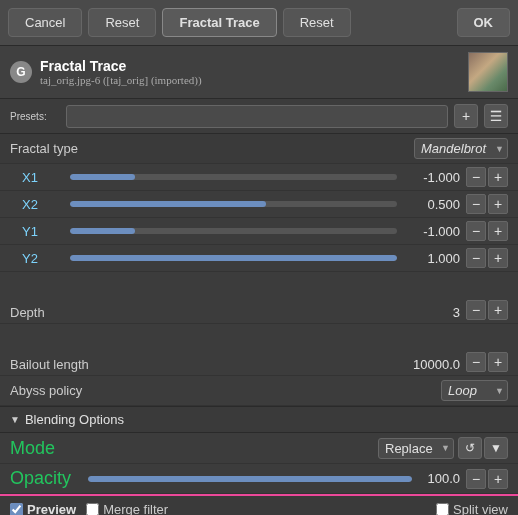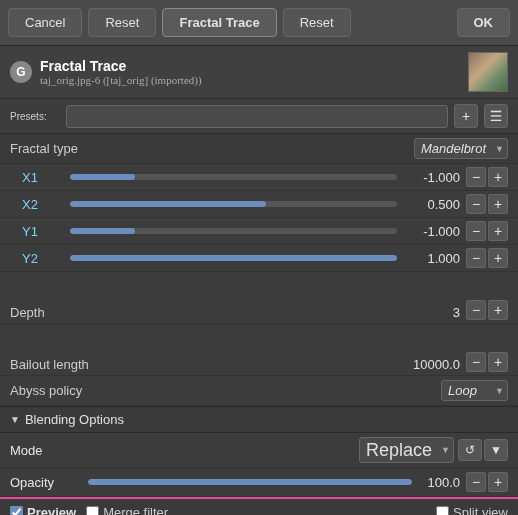--- a/index.html
+++ b/index.html
@@ -254,8 +254,8 @@
     }
     .blend-label {
       min-width: 70px;
-      color: #e5e5e5;
-      font-size: 13px;
+      color: #22c55e;
+      font-size: 18px;
     }
     .blend-select {
       background: #4a4a4a;

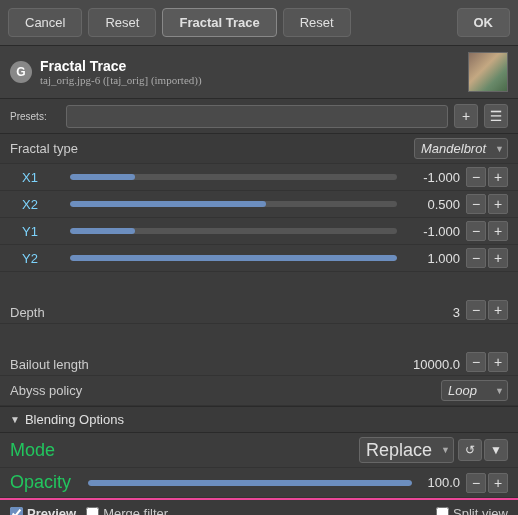--- a/index.html
+++ b/index.html
@@ -262,7 +262,7 @@
       border: 1px solid #666;
       color: #e0e0e0;
       padding: 2px 6px;
-      font-size: 18px;
+      font-size: 13px;
       border-radius: 3px;
       cursor: pointer;
       appearance: none;

